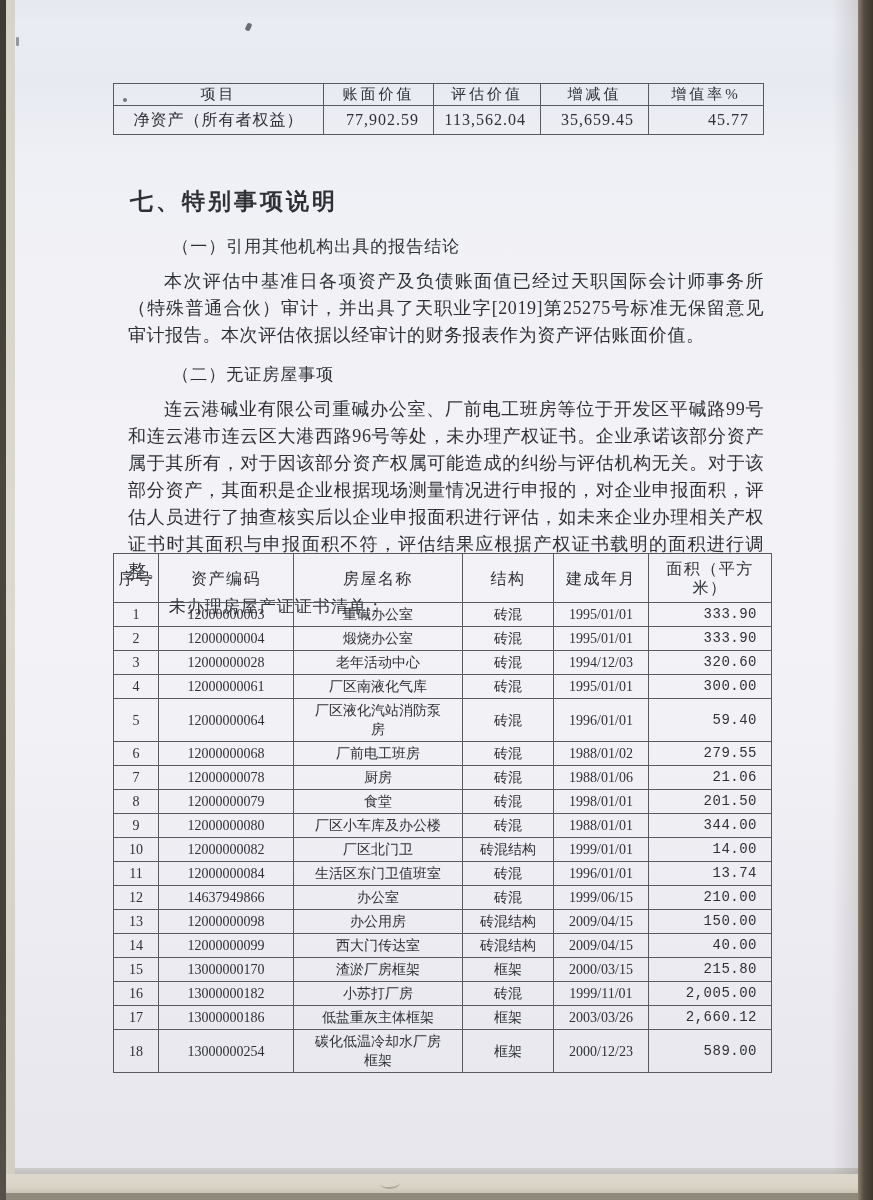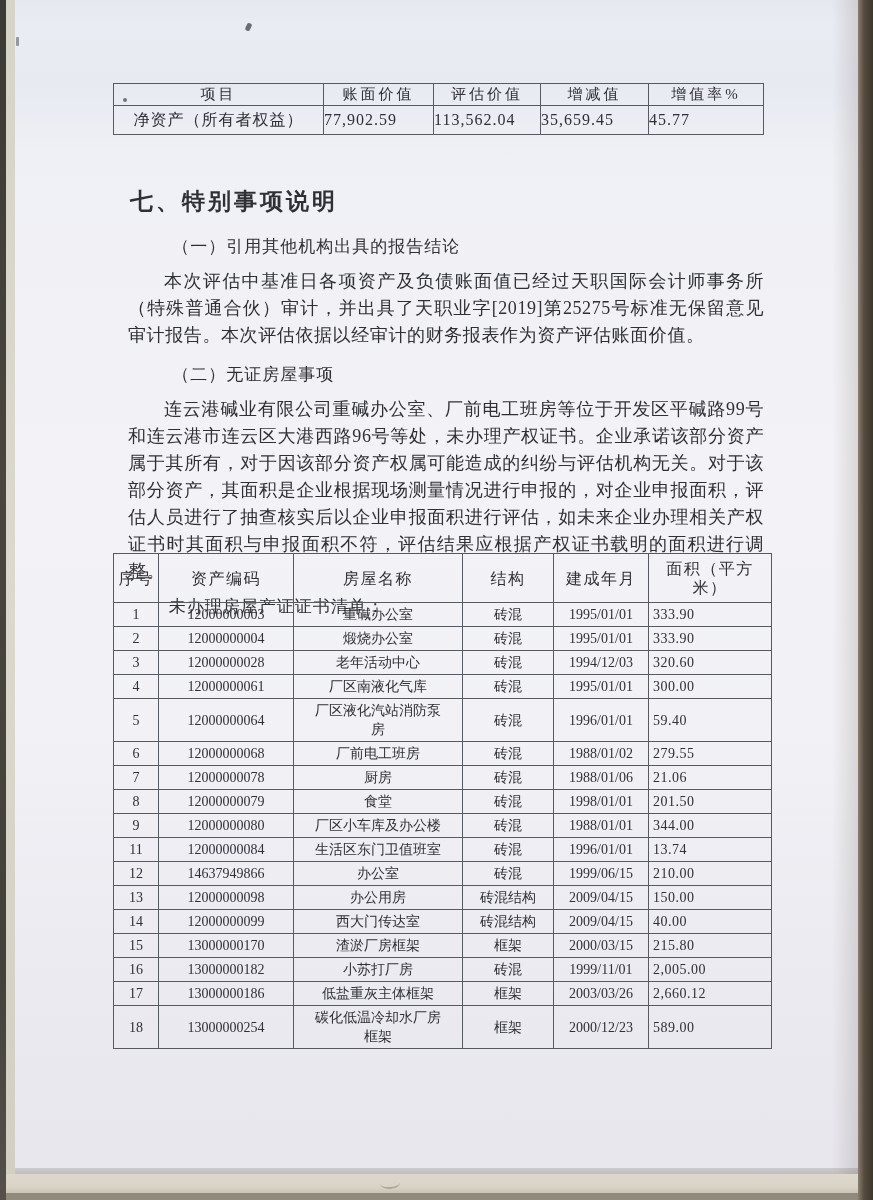--- a/index.html
+++ b/index.html
@@ -76,7 +76,7 @@
   }
   .summary-table td { height: 28px; padding: 0; margin-top: 40px; }
   .summary-table td.item { text-align: center; letter-spacing: 1px; }
-  .summary-table td.num { text-align: left; padding-right: 14px; letter-spacing: 1px; }
+  .summary-table td.num { text-align: right; padding-right: 14px; letter-spacing: 1px; }
 
   
   .textcol { position: absolute; left: 128px; top: 186px; width: 636px; z-index: 2; }

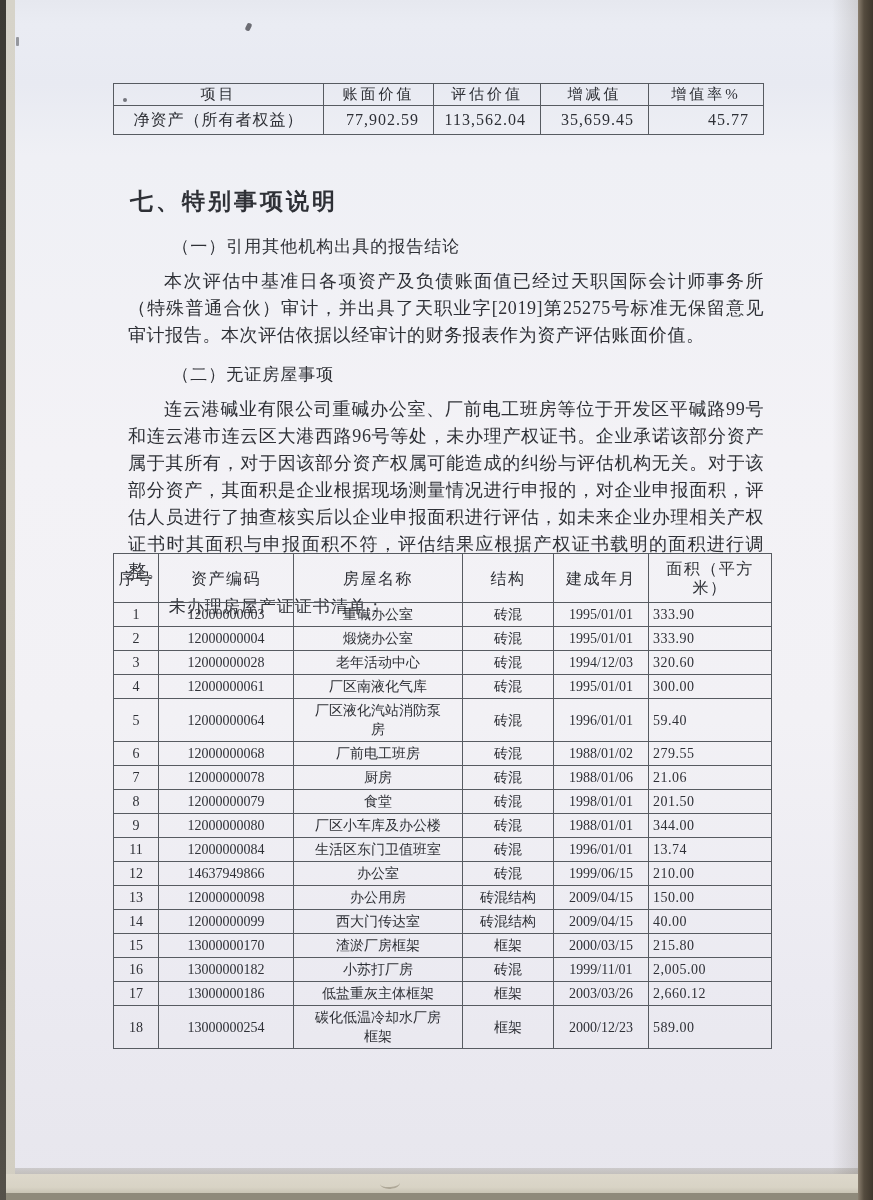--- a/index.html
+++ b/index.html
@@ -101,7 +101,7 @@
   }
   .house-table td { padding: 2px 4px; line-height: 19px; text-align: center; }
   .house-table td.c2 { padding: 2px 18px; }
-  .house-table td.c5 { text-align: left; padding-right: 14px; letter-spacing: 0.5px; }
+  .house-table td.c5 { text-align: right; padding-right: 14px; letter-spacing: 0.5px; font-family: Liberation Mono, monospace; }
 </style>
 </head>
 <body>

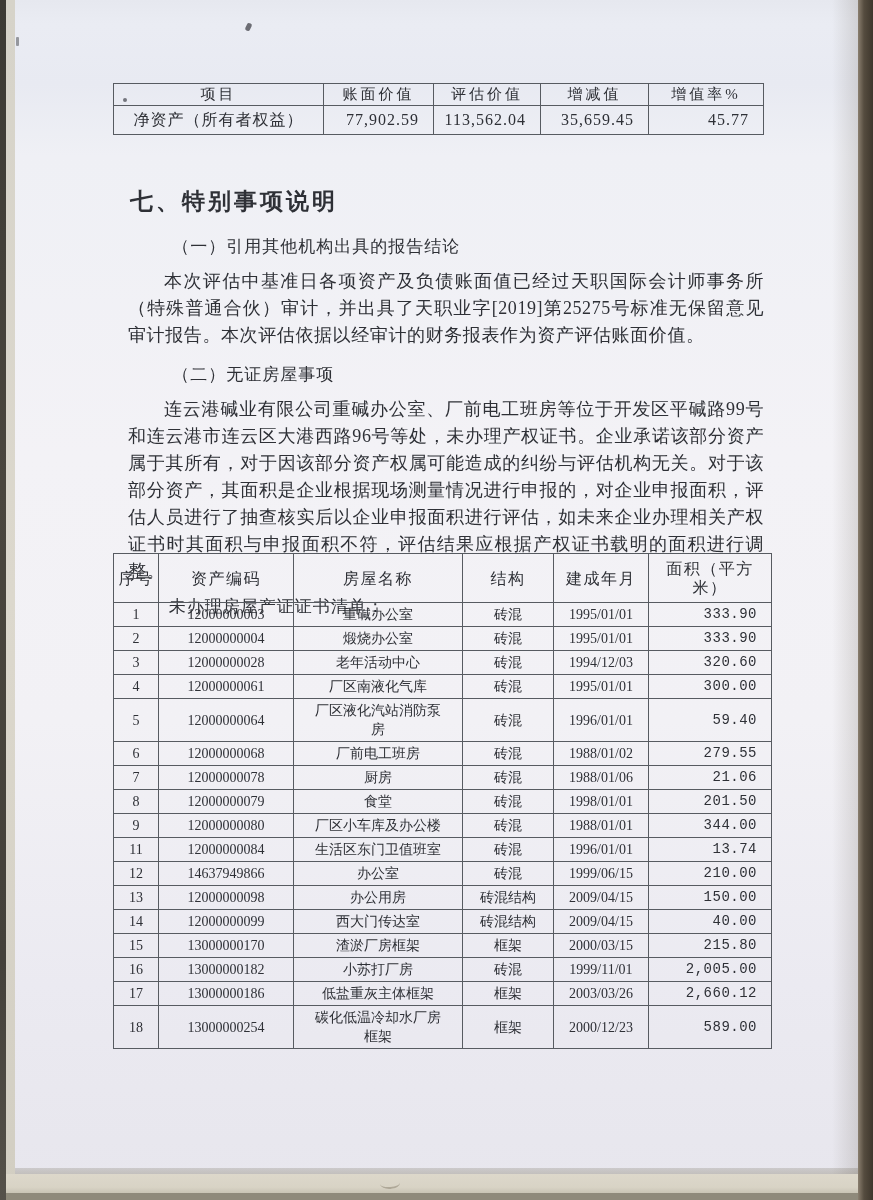--- a/index.html
+++ b/index.html
@@ -250,6 +250,14 @@
           <td class="c5">344.00</td>
         </tr>
         <tr>
+          <td class="c0">10</td>
+          <td class="c1">12000000082</td>
+          <td class="c2">厂区北门卫</td>
+          <td class="c3">砖混结构</td>
+          <td class="c4">1999/01/01</td>
+          <td class="c5">14.00</td>
+        </tr>
+        <tr>
           <td class="c0">11</td>
           <td class="c1">12000000084</td>
           <td class="c2">生活区东门卫值班室</td>

